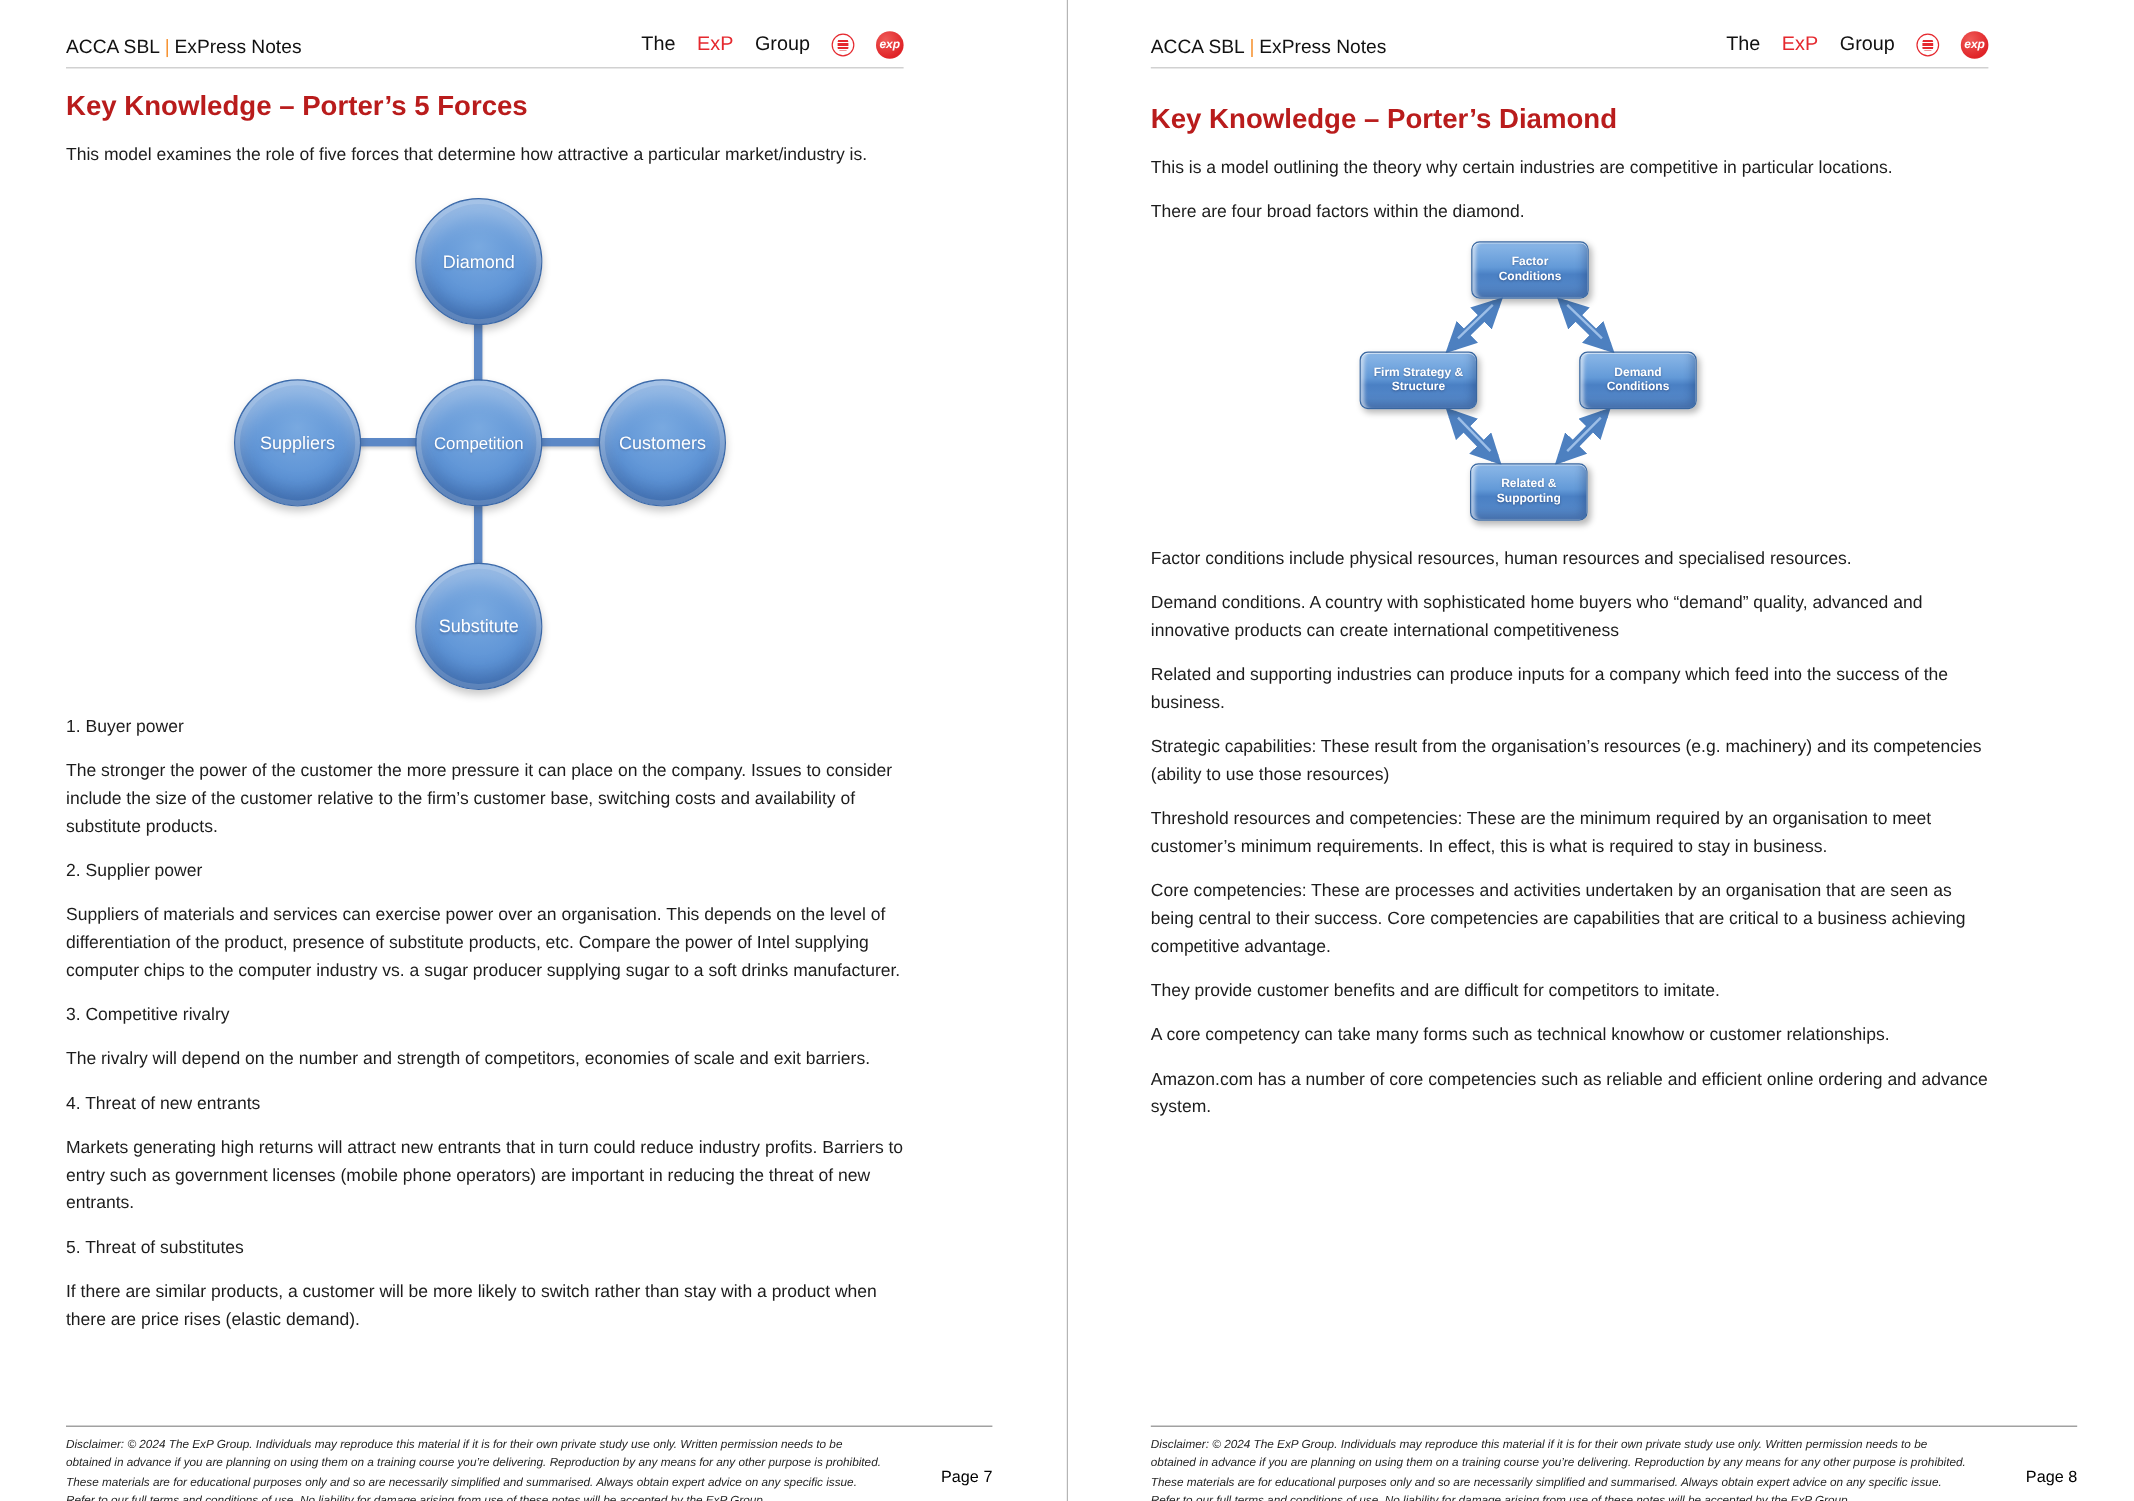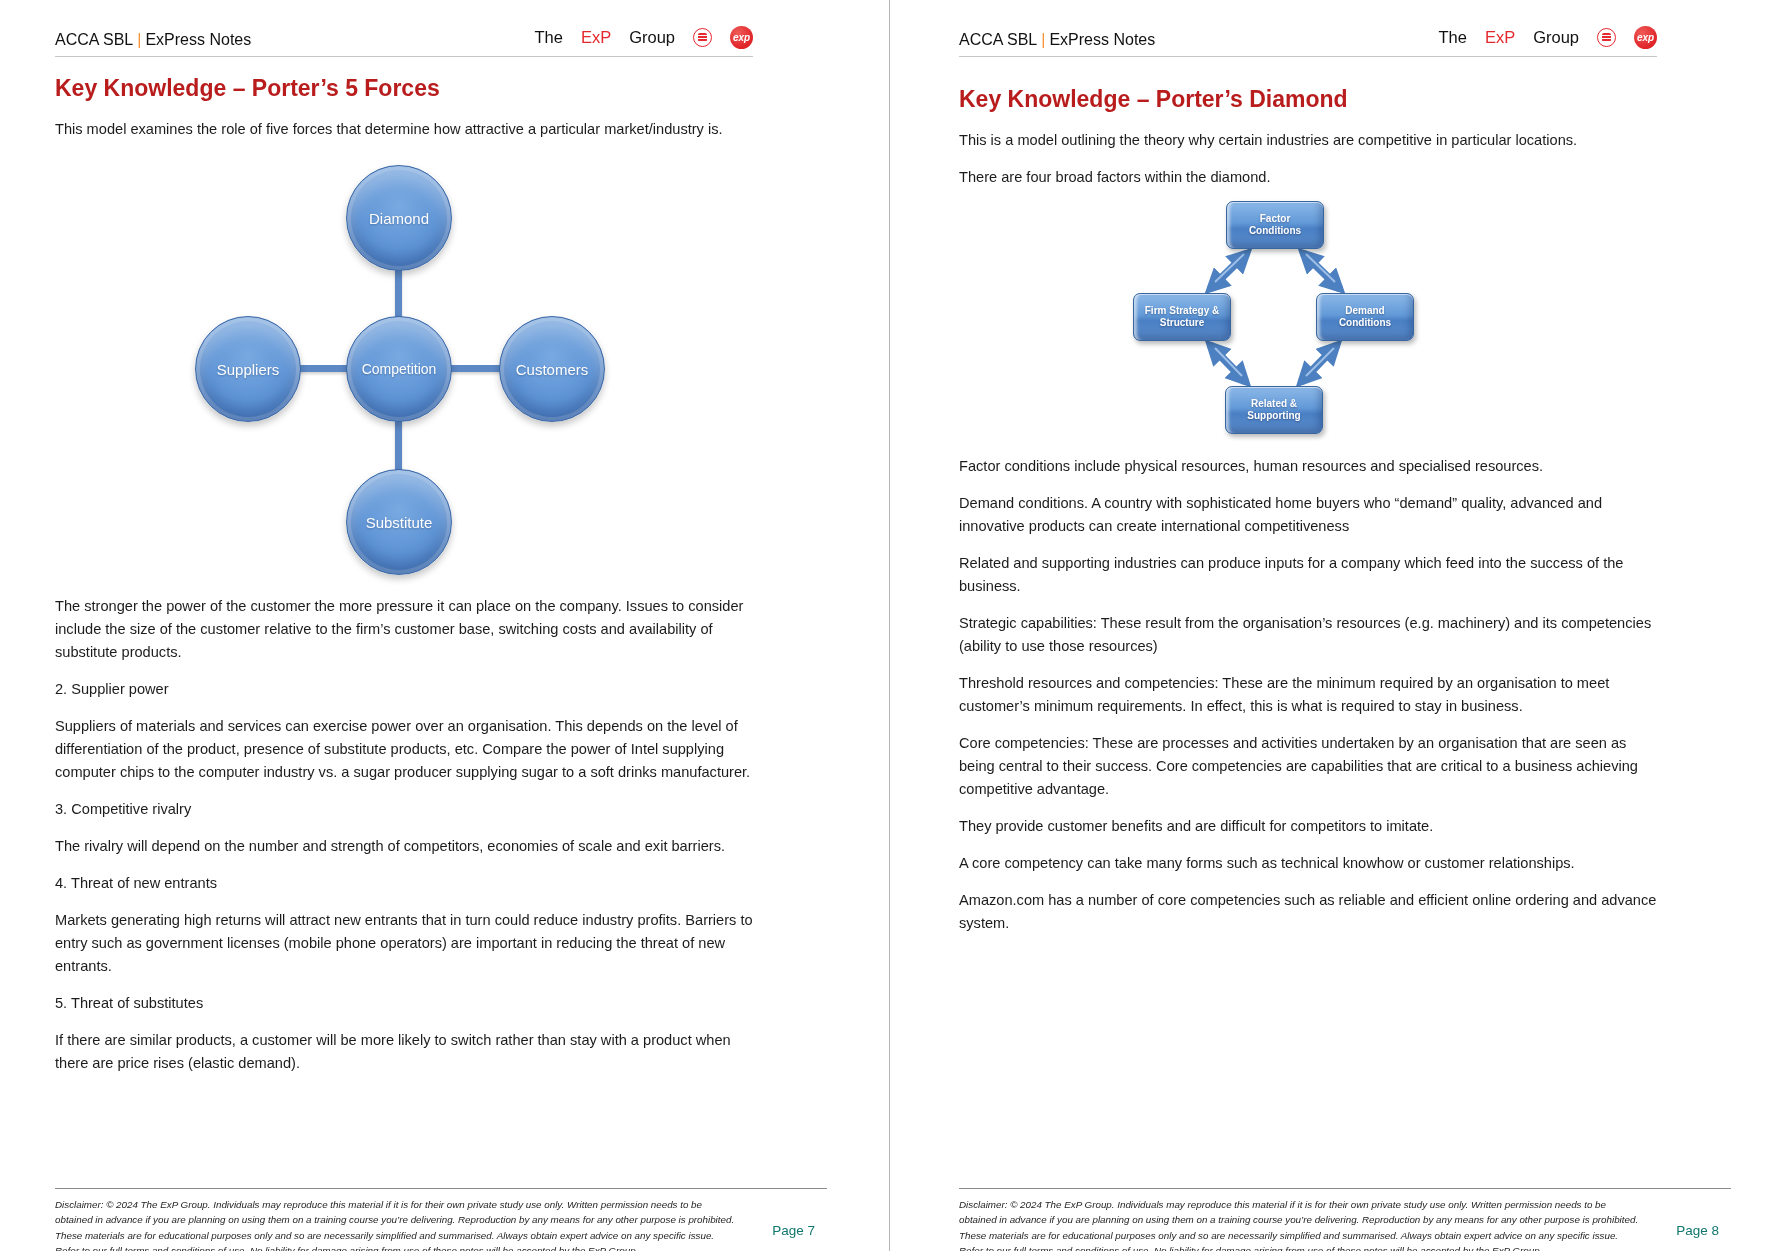--- a/index.html
+++ b/index.html
@@ -121,6 +121,7 @@
           <div class="fc fc-right">Customers</div>
         </div>
 
+        <p class="body">1. Buyer power</p>
         <p class="body">The stronger the power of the customer the more pressure it can place on the company. Issues to consider include the size of the customer relative to the firm’s customer base, switching costs and availability of substitute products.</p>
         <p class="body">2. Supplier power</p>
         <p class="body">Suppliers of materials and services can exercise power over an organisation. This depends on the level of differentiation of the product, presence of substitute products, etc. Compare the power of Intel supplying computer chips to the computer industry vs. a sugar producer supplying sugar to a soft drinks manufacturer.</p>

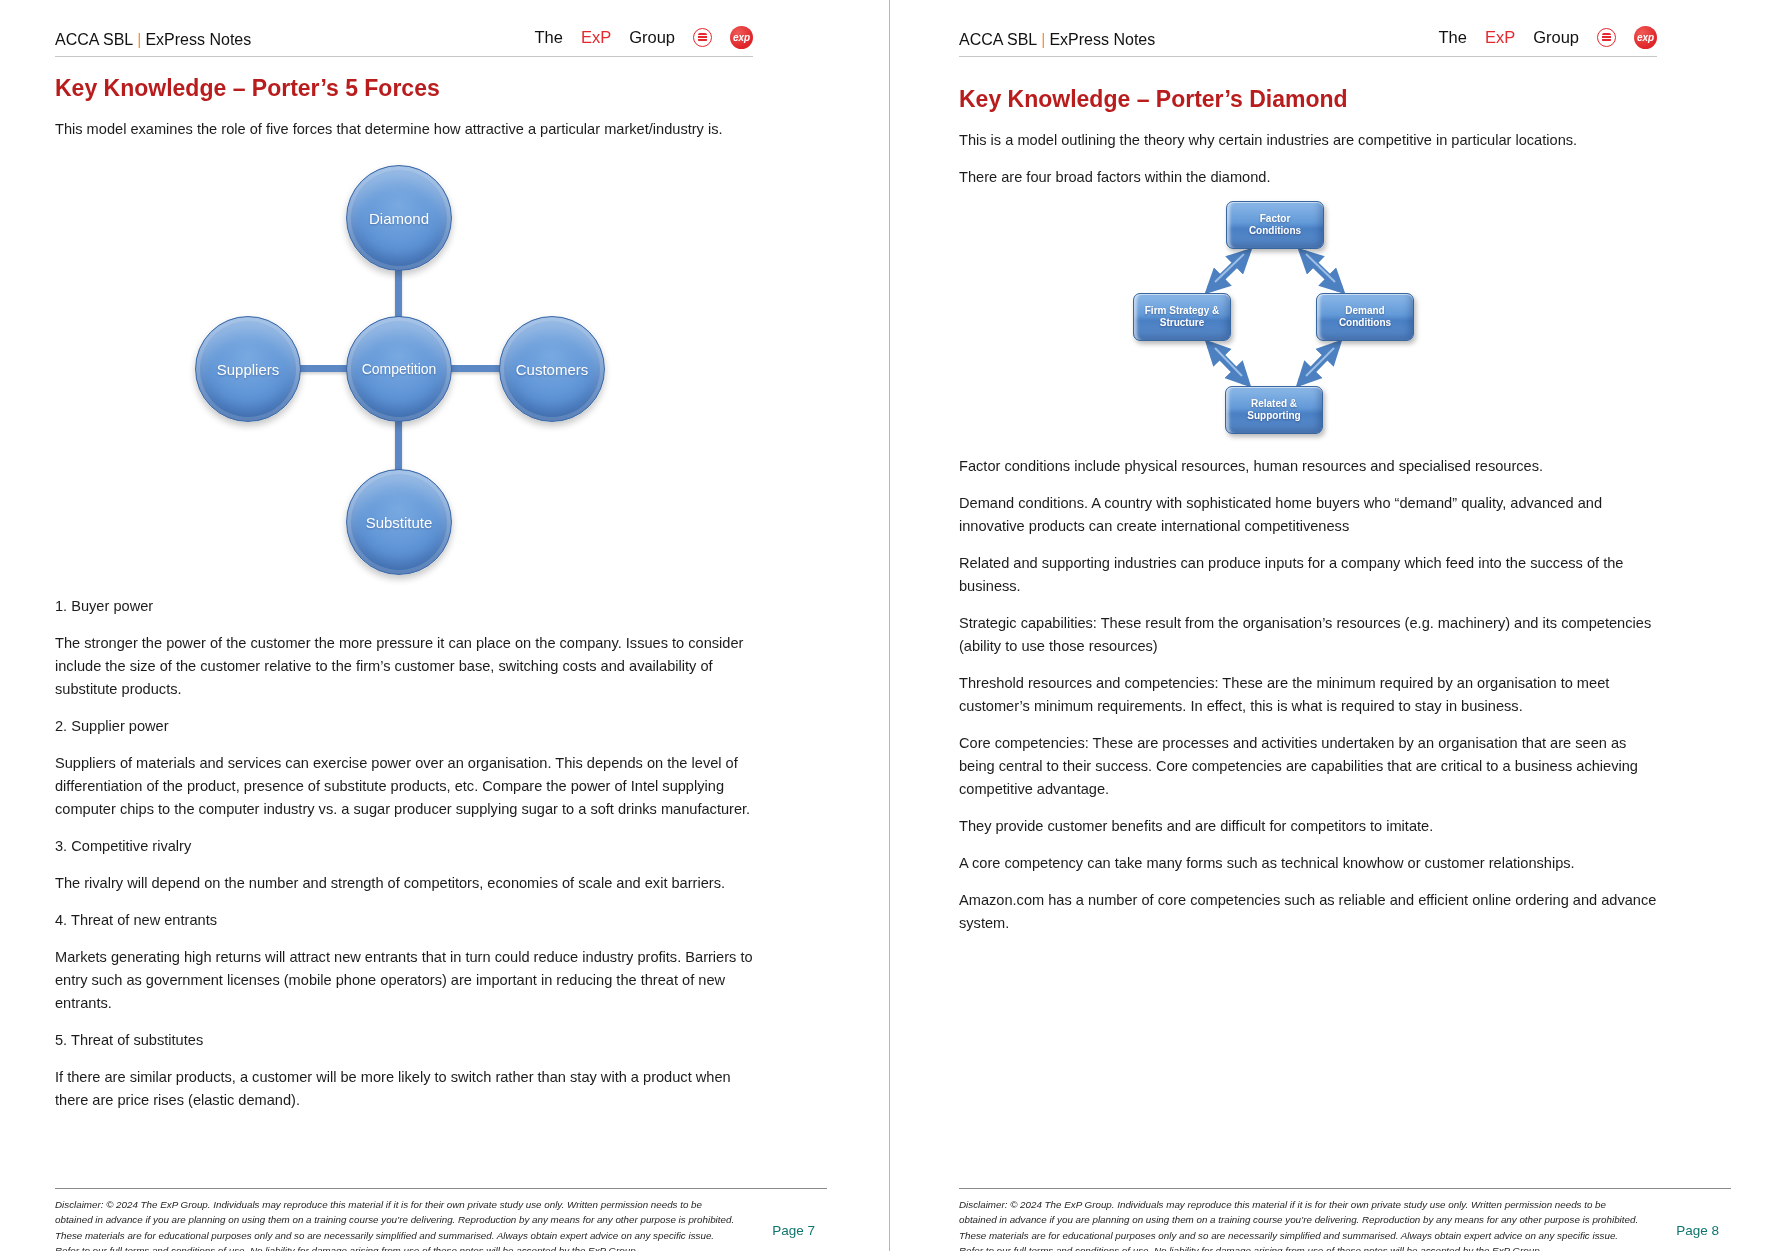--- a/index.html
+++ b/index.html
@@ -82,7 +82,7 @@
              border-top:1px solid #8a8a8a; padding-top:8px; }
   .right-page .pfooter { left:69px; }
   .disclaimer { width:683px; font-size:9.8px; font-style:italic; line-height:1.58; color:#1f1f1f; }
-  .pagenum { position:absolute; right:12px; bottom:13px; font-size:13.5px; color:#0f766e; }
+  .pagenum { position:absolute; right:0; bottom:13px; font-size:13.5px; color:#000000; }
 </style>
 </head>
 <body>

